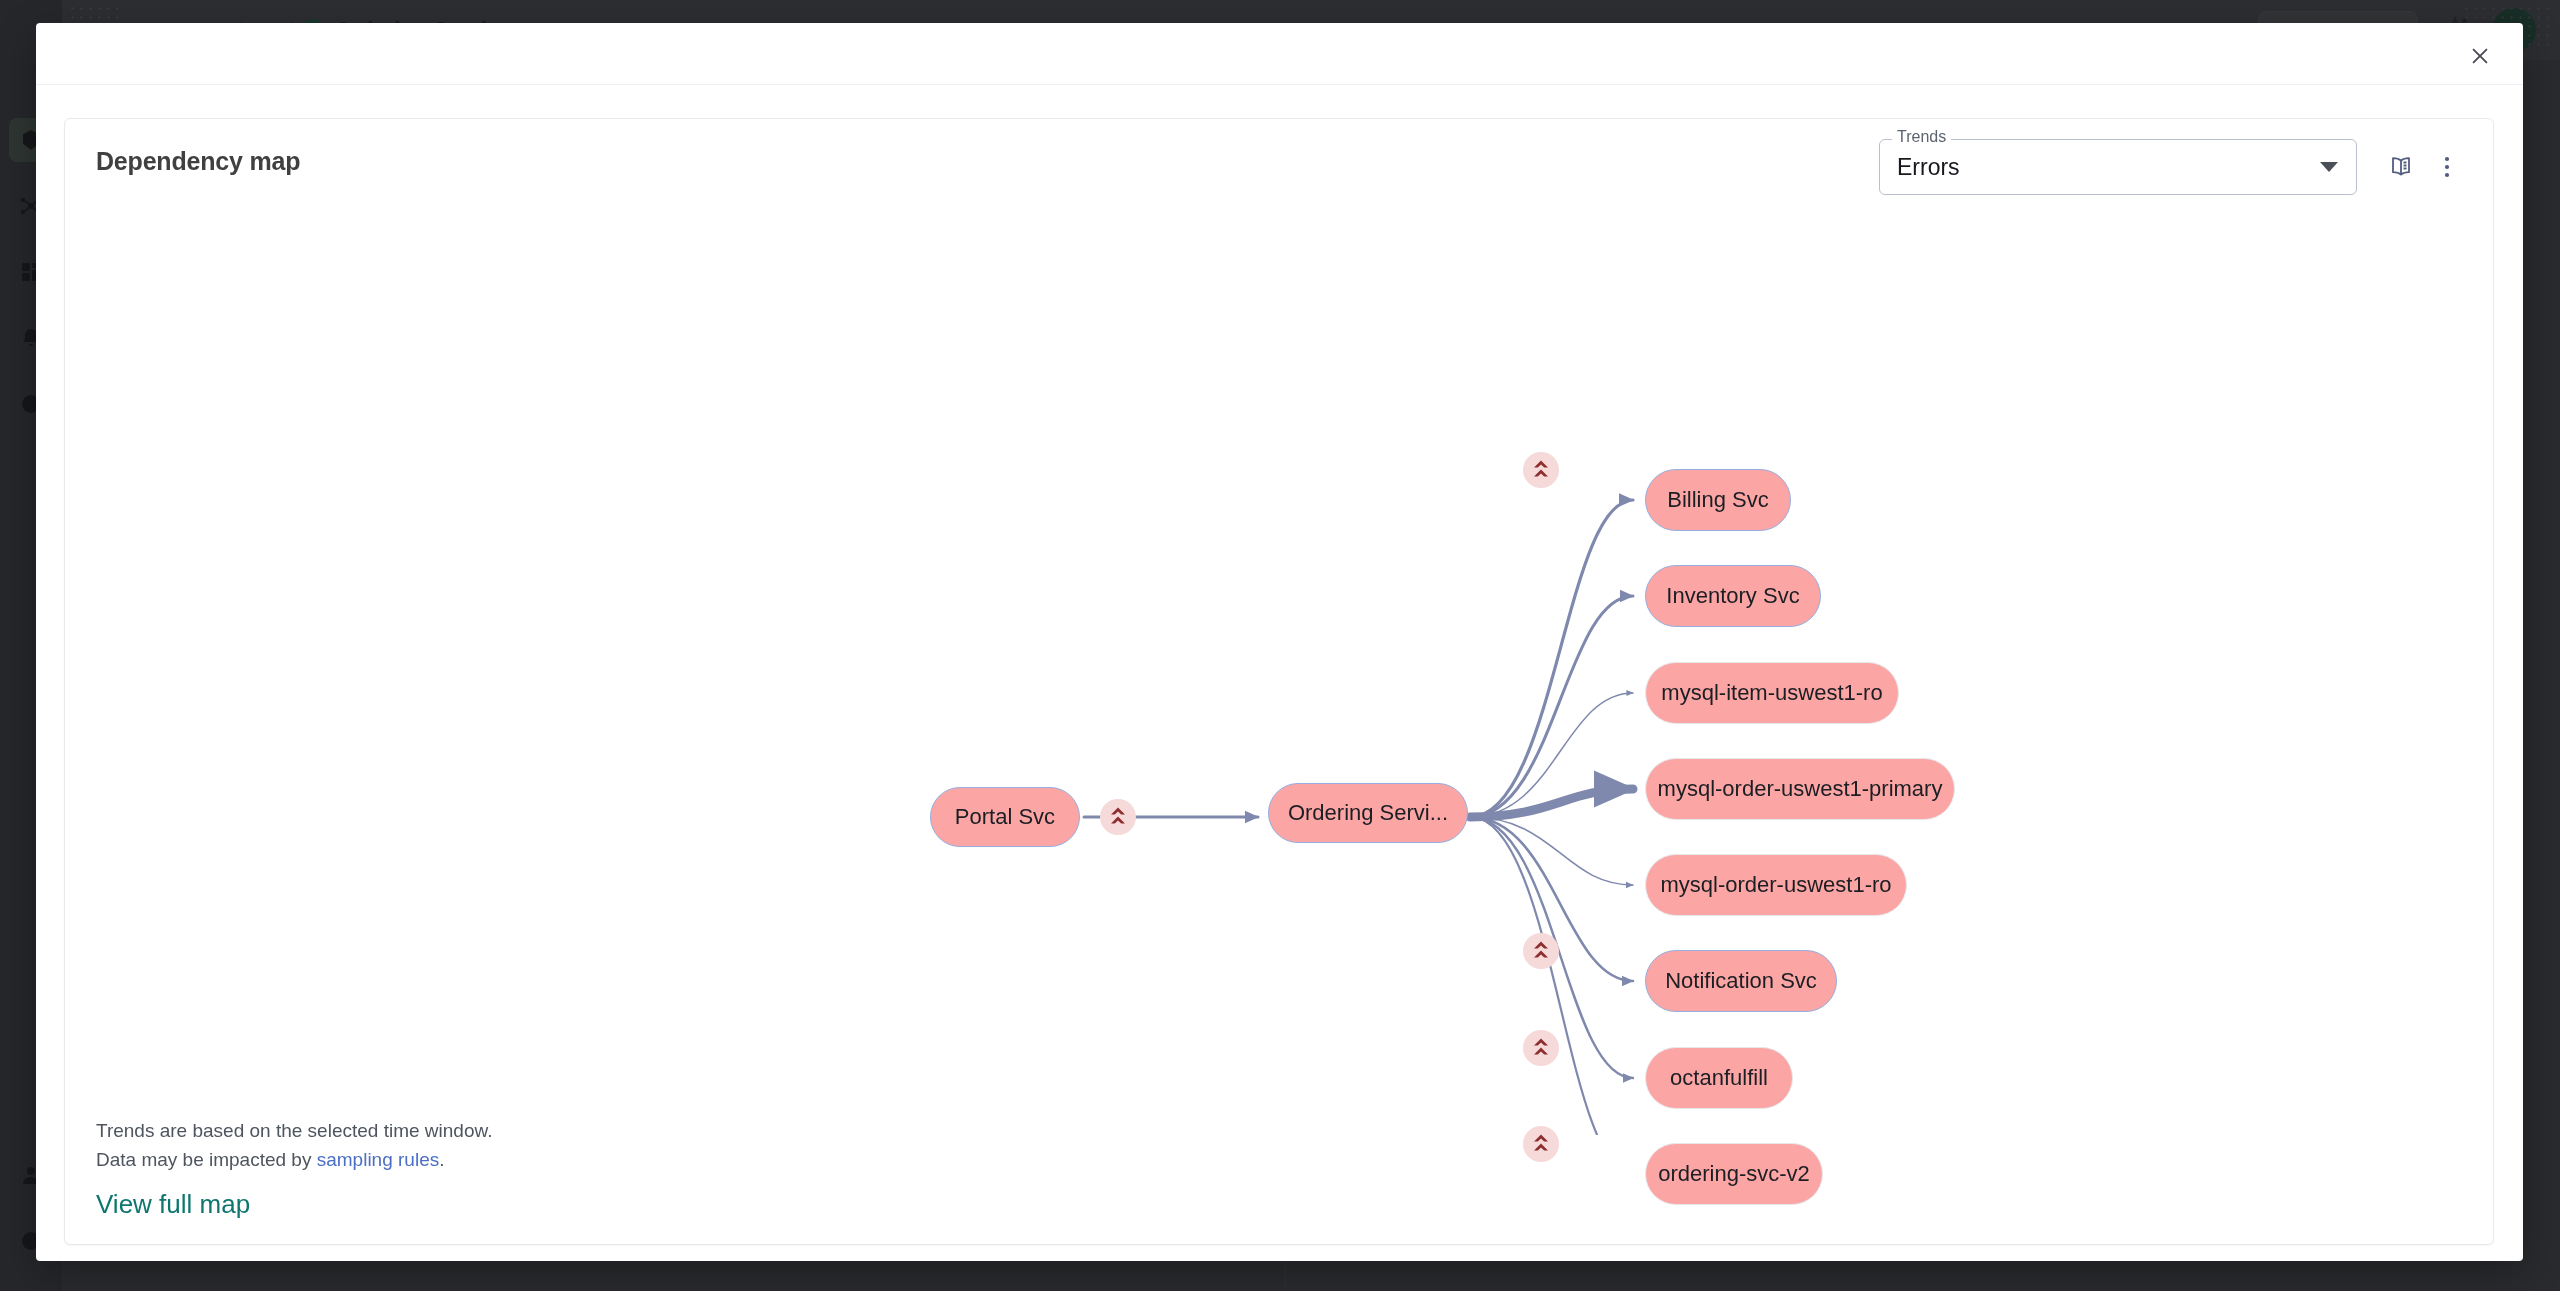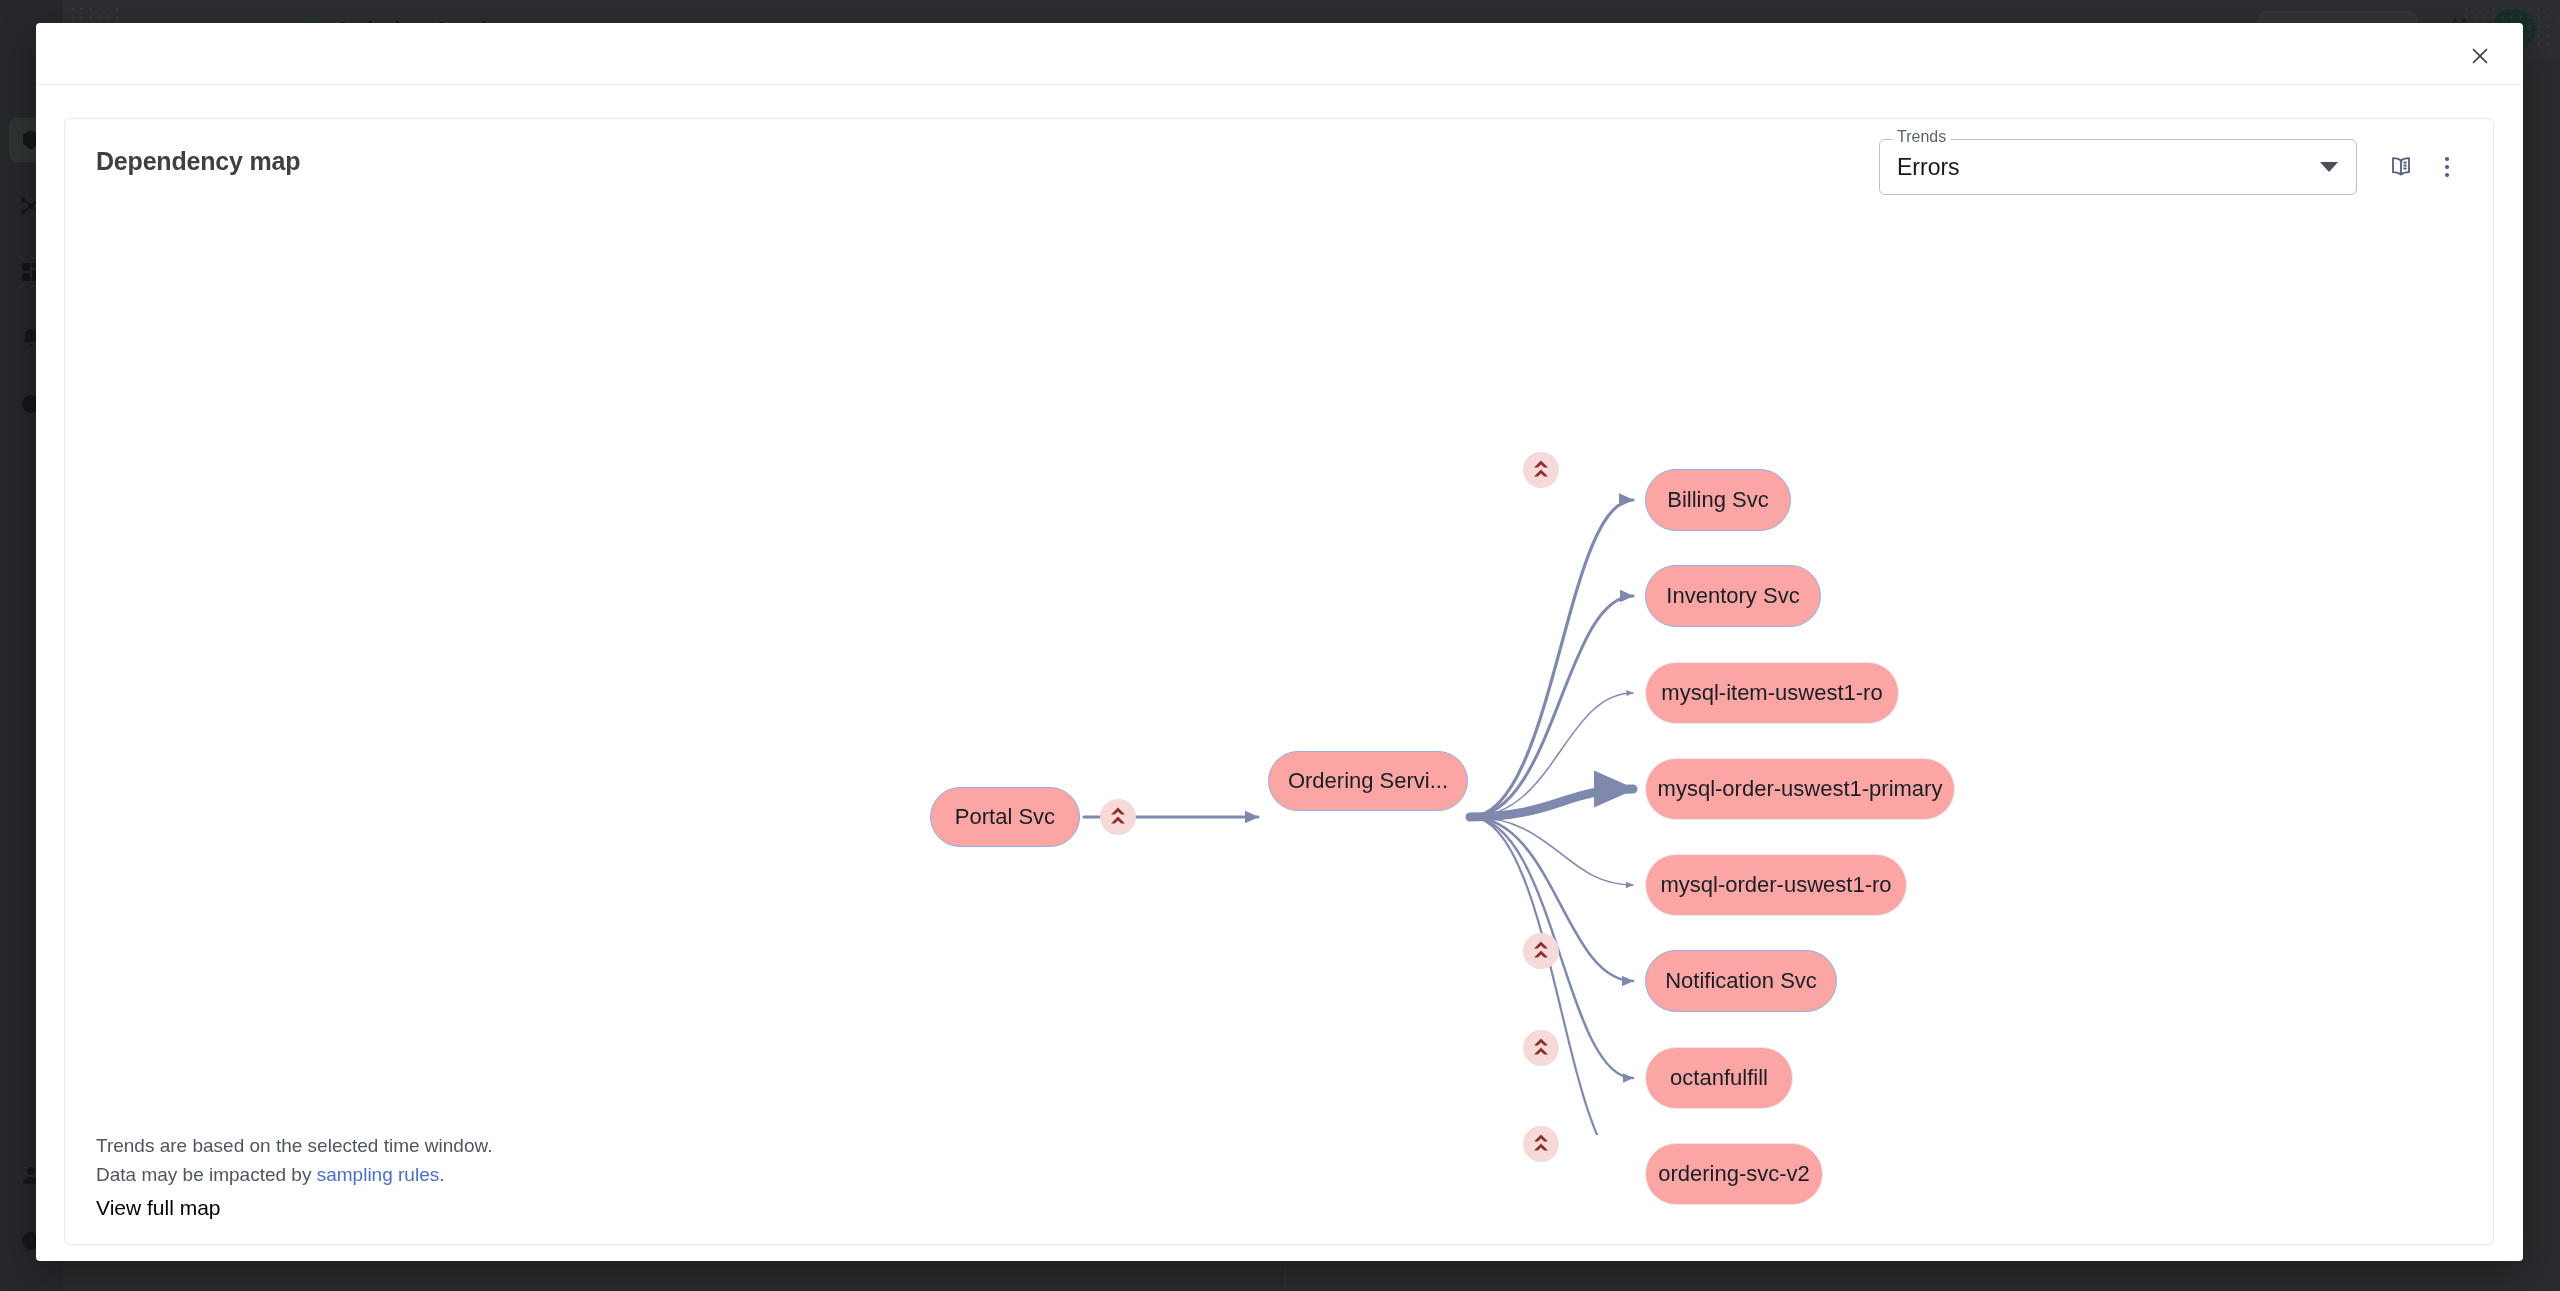--- a/index.html
+++ b/index.html
@@ -420,7 +420,7 @@
           <div class="node service" style="left: 865px; top: 572px; width: 150px; height: 60px; justify-content: center;">
             <span>Portal Svc</span>
           </div>
-          <div class="node service" style="left: 1203px; top: 536px; width: 200px; height: 60px;">
+          <div class="node service" style="left: 1203px; top: 568px; width: 200px; height: 60px;">
             <span>Ordering Servi...</span>
           </div>
           <div class="node service" style="left: 1580px; top: 254px; width: 146px; height: 62px;">

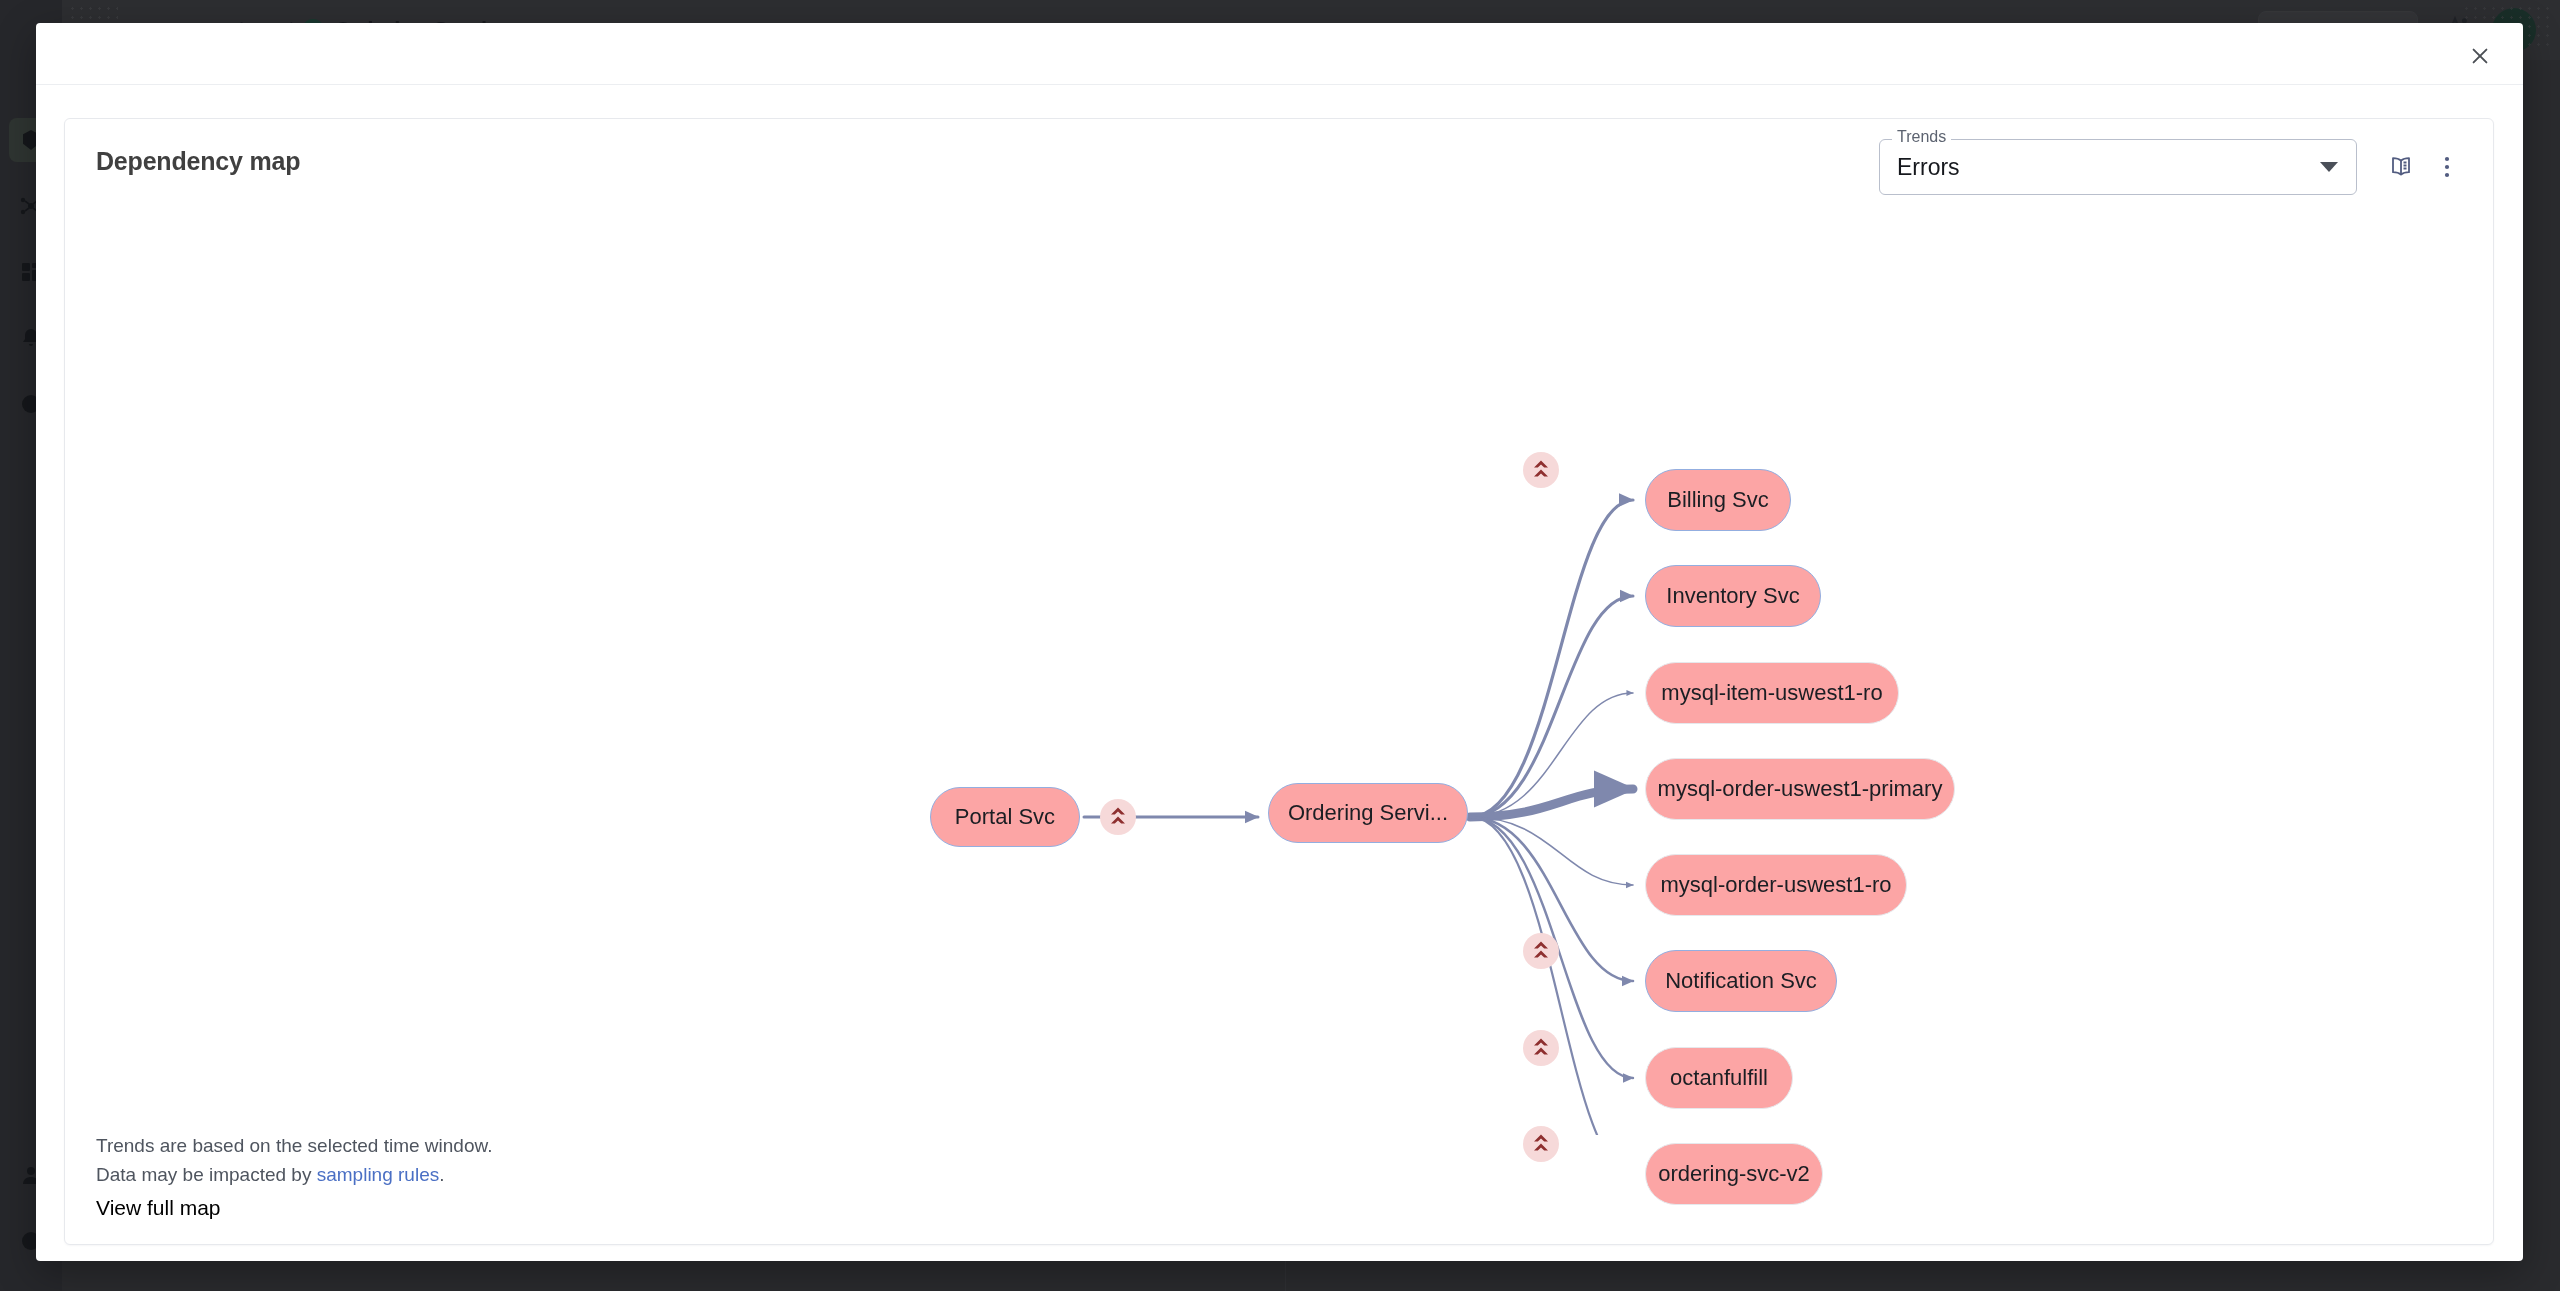--- a/index.html
+++ b/index.html
@@ -250,9 +250,9 @@
   }
   #view-full-map {
     display: inline-block;
-    margin-top: 6px;
-    font-size: 21px;
-    color: #000000;
+    margin-top: 14px;
+    font-size: 26px;
+    color: #0f766e;
     cursor: pointer;
     text-decoration: none;
   }

